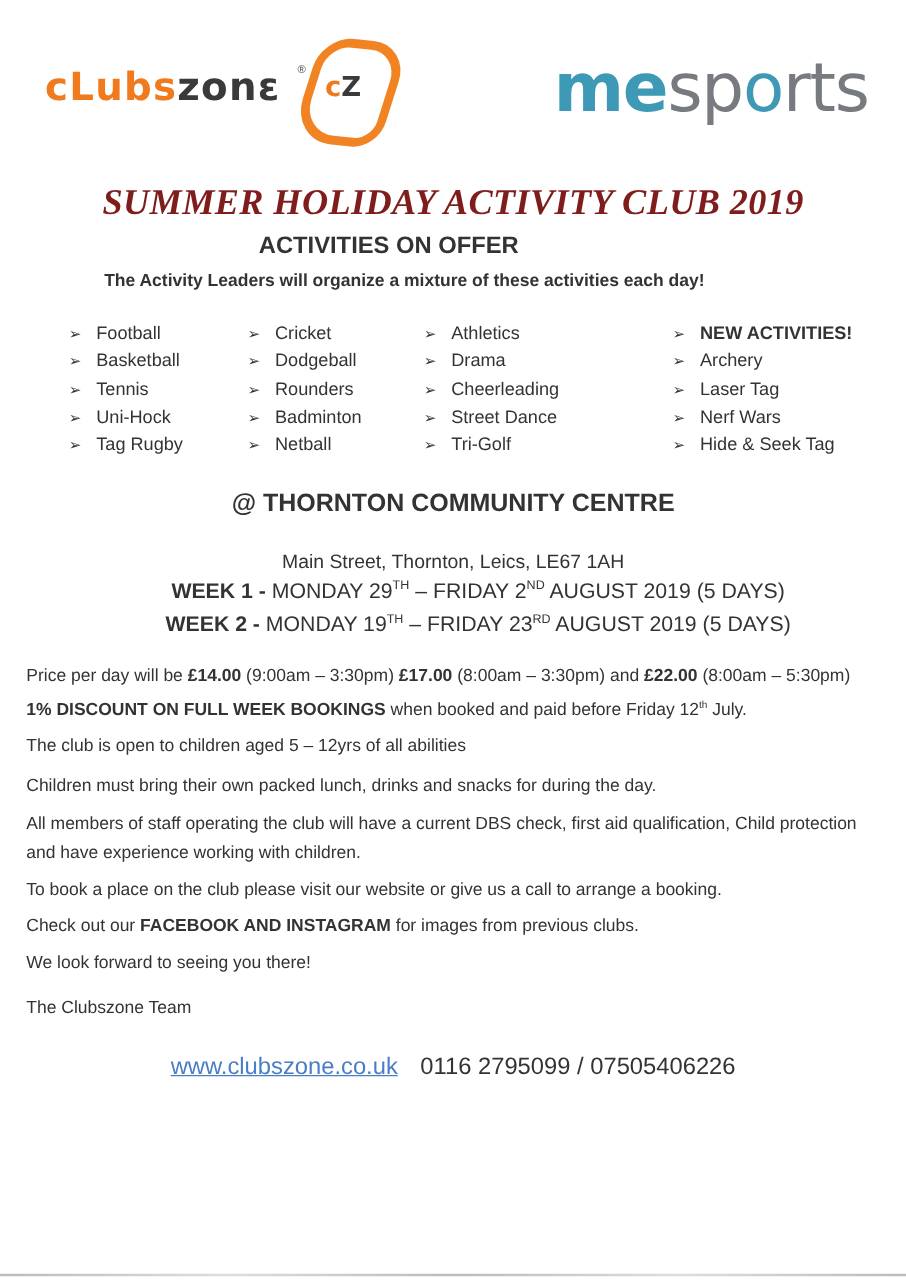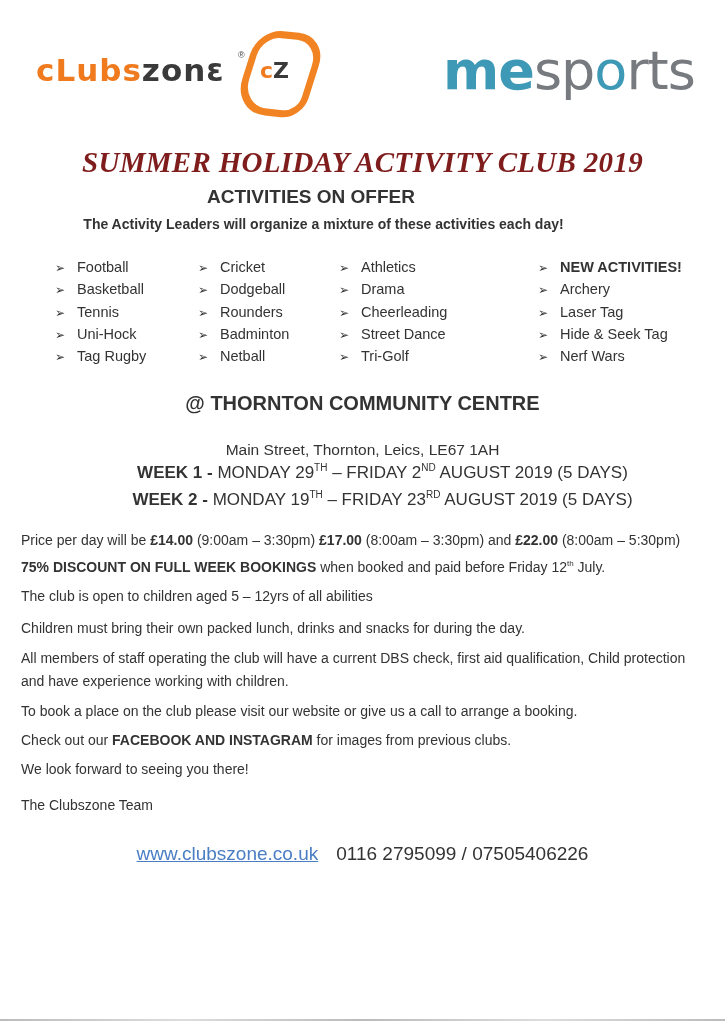--- a/index.html
+++ b/index.html
@@ -84,8 +84,8 @@
   <div class="item"><span class="arrow">➢</span><span class="bold">NEW ACTIVITIES!</span></div>
   <div class="item"><span class="arrow">➢</span><span>Archery</span></div>
   <div class="item"><span class="arrow">➢</span><span>Laser Tag</span></div>
+  <div class="item"><span class="arrow">➢</span><span>Nerf Wars</span></div>
   <div class="item"><span class="arrow">➢</span><span>Hide &amp; Seek Tag</span></div>
-  <div class="item"><span class="arrow">➢</span><span>Nerf Wars</span></div>
 </div>
 
 <div class="abs venue">@ THORNTON COMMUNITY CENTRE</div>

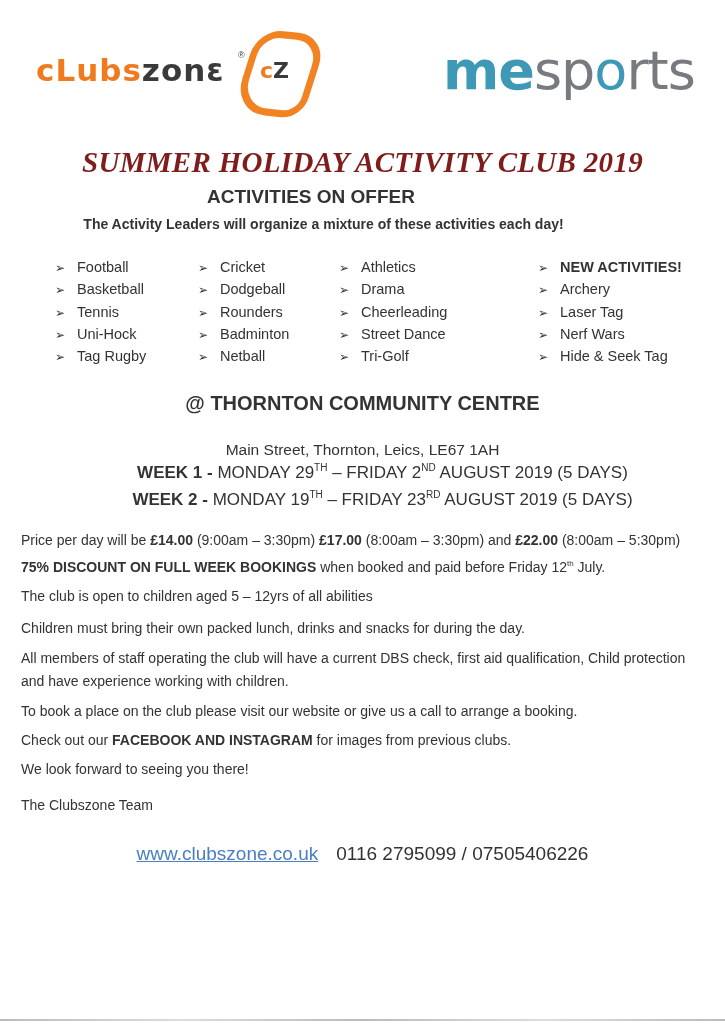--- a/index.html
+++ b/index.html
@@ -102,7 +102,7 @@
   <span>Price per day will be </span><b>£14.00</b><span> (9:00am – 3:30pm) </span><b>£17.00</b><span> (8:00am – 3:30pm) and </span><b>£22.00</b><span> (8:00am – 5:30pm)</span>
 </div>
 <div class="abs para" style="top:556px;">
-  <b>75% DISCOUNT ON FULL WEEK BOOKINGS</b><span> when booked and paid before Friday 12</span><sup>th</sup><span> July.</span>
+  <b>1% DISCOUNT ON FULL WEEK BOOKINGS</b><span> when booked and paid before Friday 12</span><sup>th</sup><span> July.</span>
 </div>
 <div class="abs para" style="top:585px;">The club is open to children aged 5 – 12yrs of all abilities</div>
 <div class="abs para" style="top:617px;">Children must bring their own packed lunch, drinks and snacks for during the day.</div>

